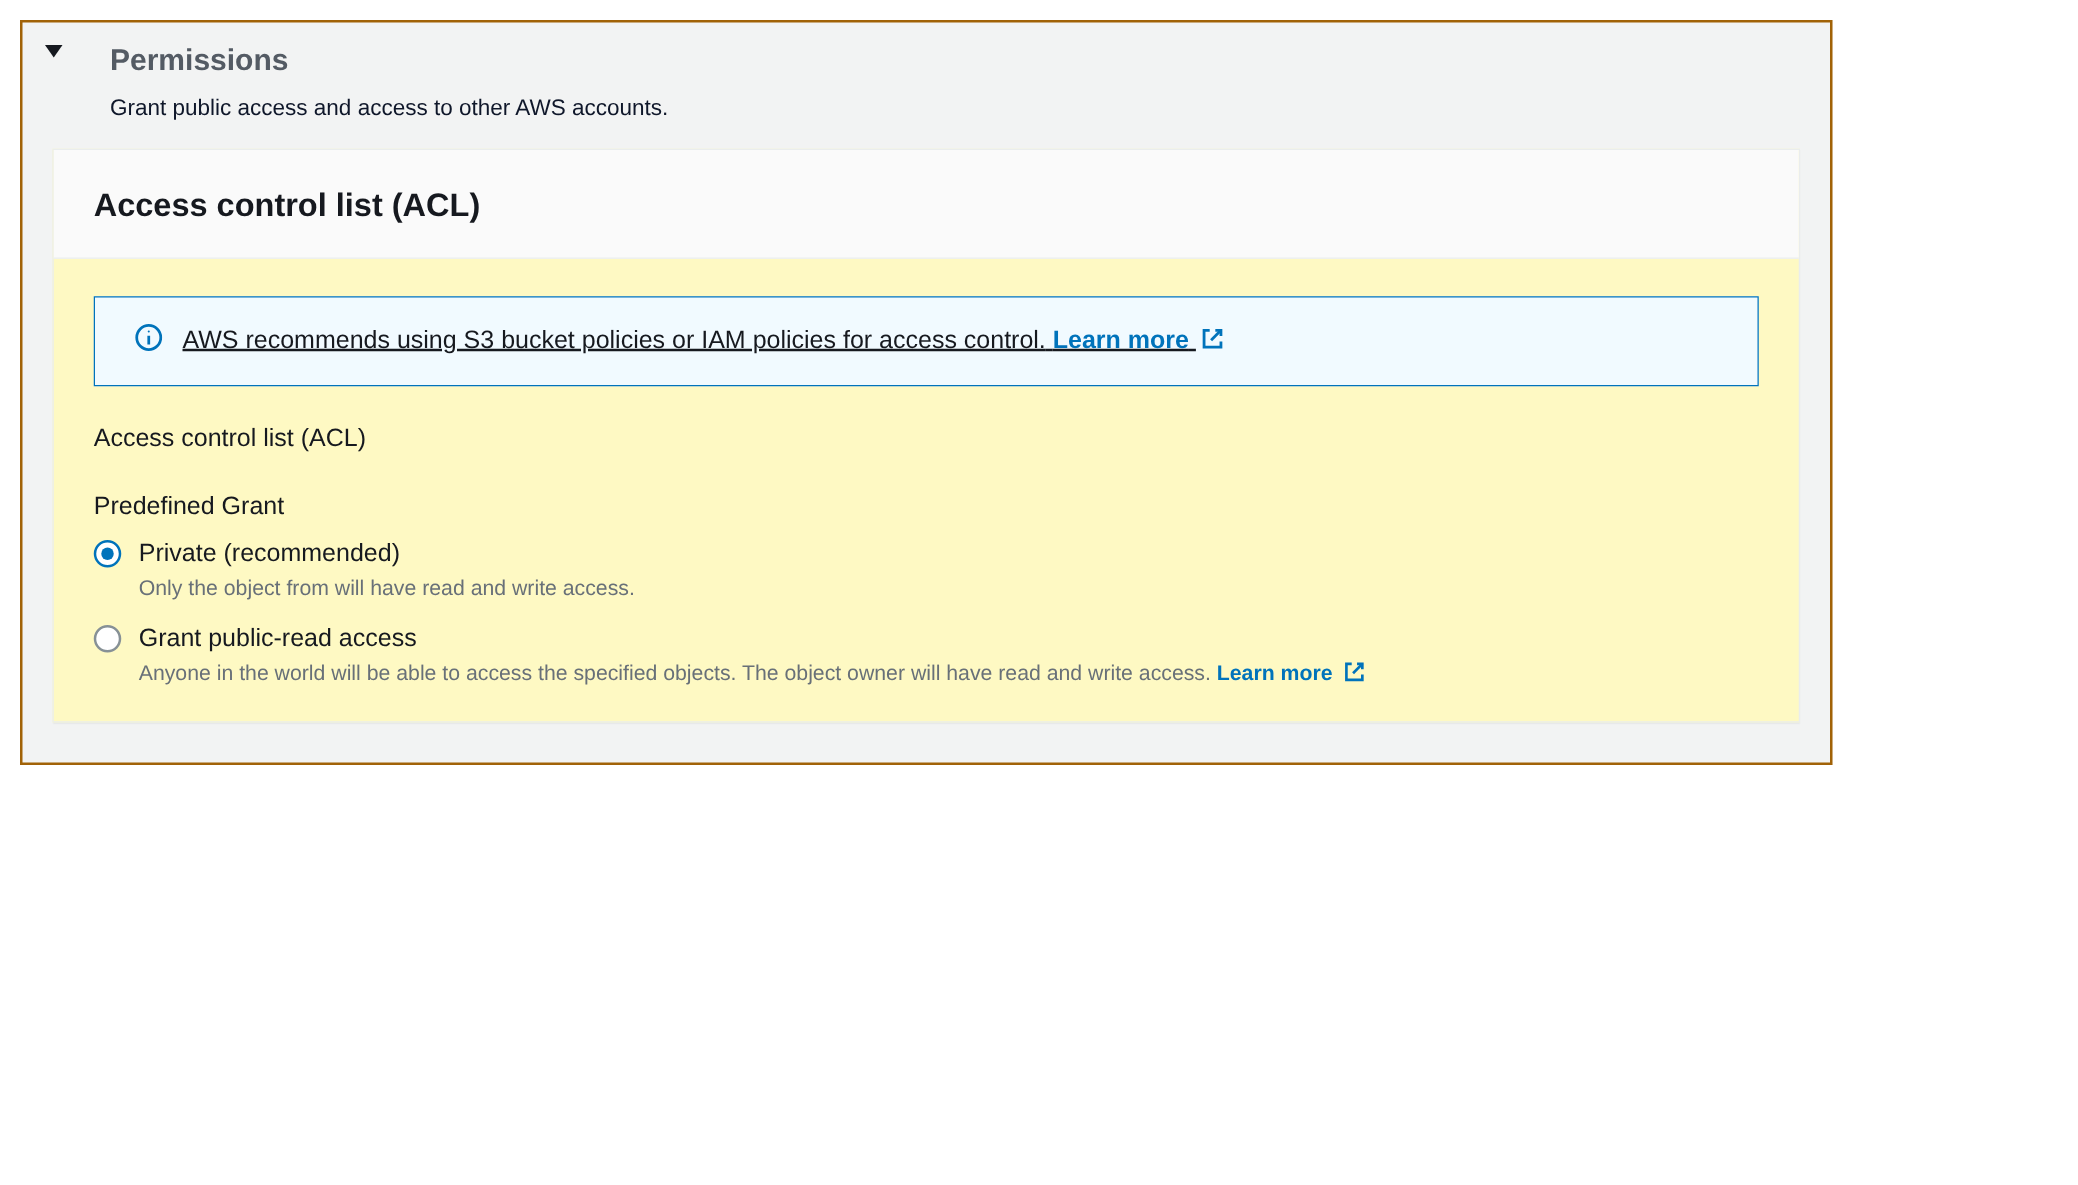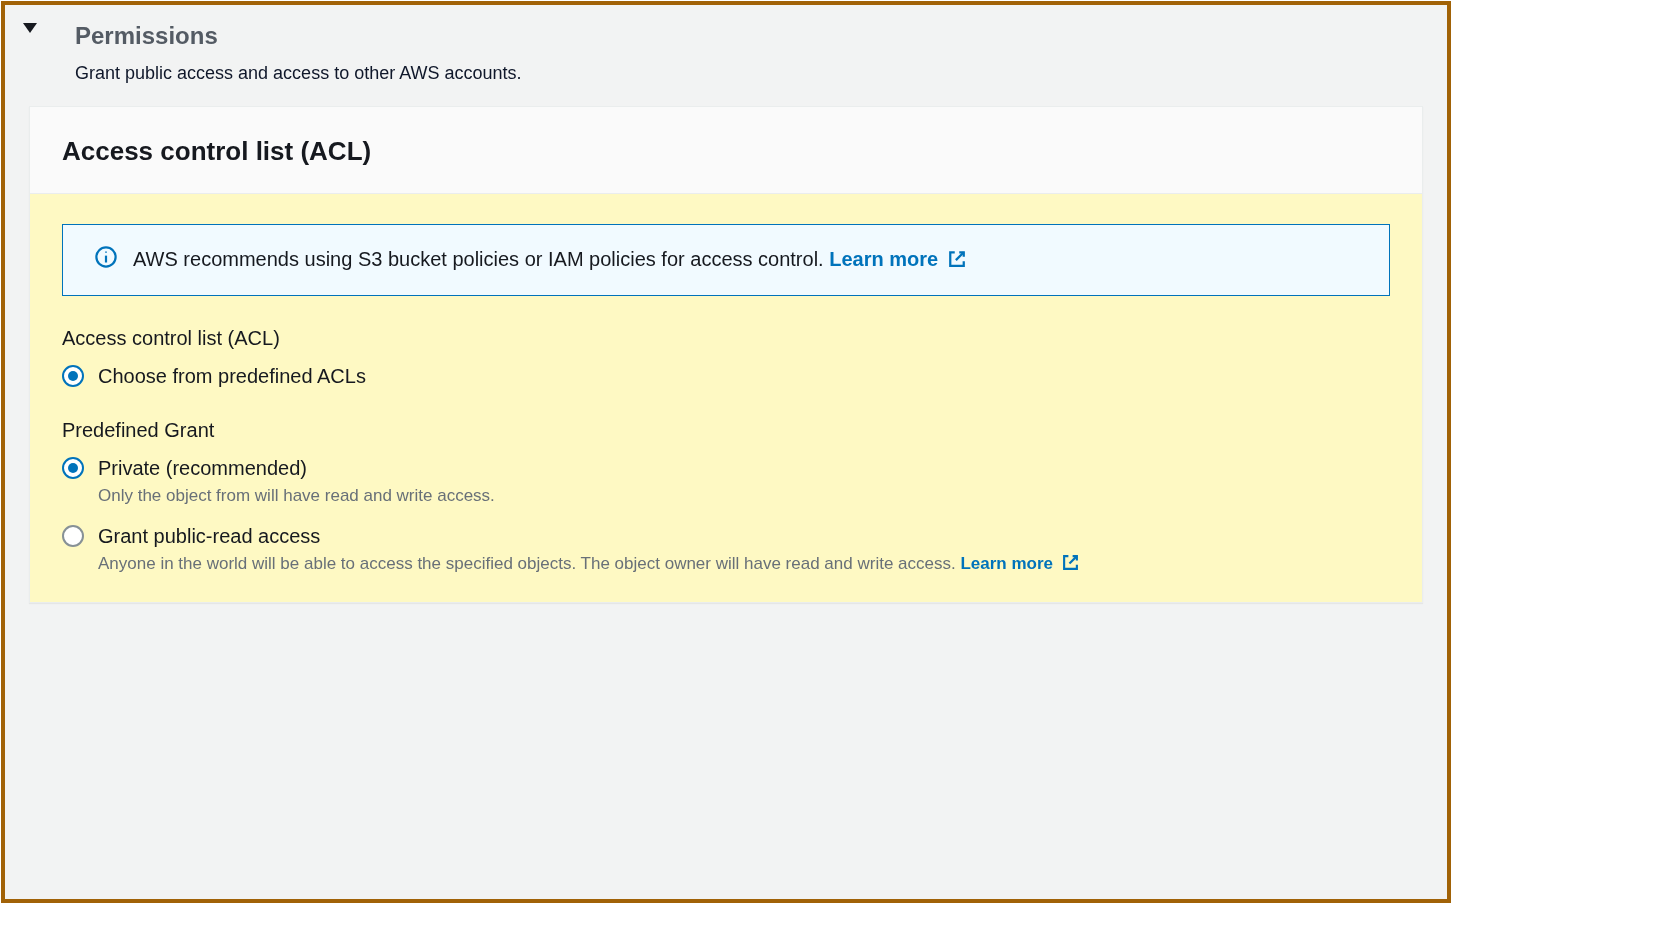--- a/index.html
+++ b/index.html
@@ -11,11 +11,11 @@
     line-height: 1.4;
   }
   .outer-frame {
-    border: 4px solid #a16207;
-    margin: 1px;
+    border: 2px solid #a16207;
+    margin: 16px;
     background: #f2f3f3;
     width: 1450px;
-    height: 902px;
+    height: 596px;
     overflow: hidden;
   }
   .section-header {

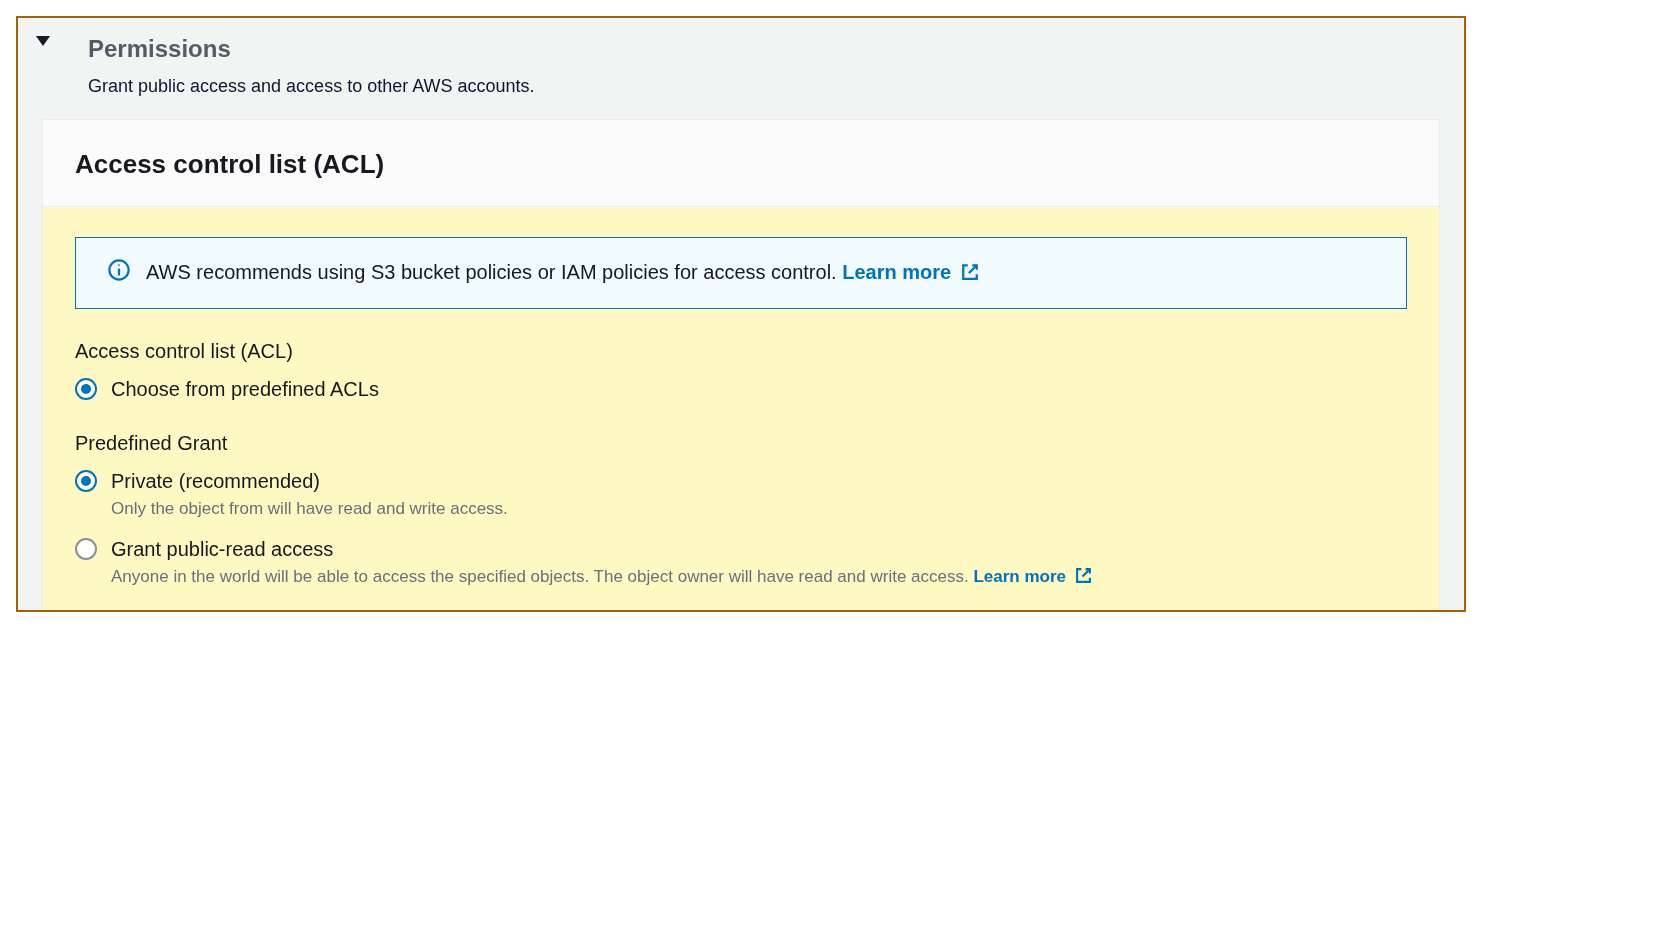--- a/index.html
+++ b/index.html
@@ -86,6 +86,7 @@
     display: flex;
     align-items: center;
     margin-bottom: 28px;
+    text-decoration: underline;
   }
   .info-icon {
     flex: 0 0 auto;

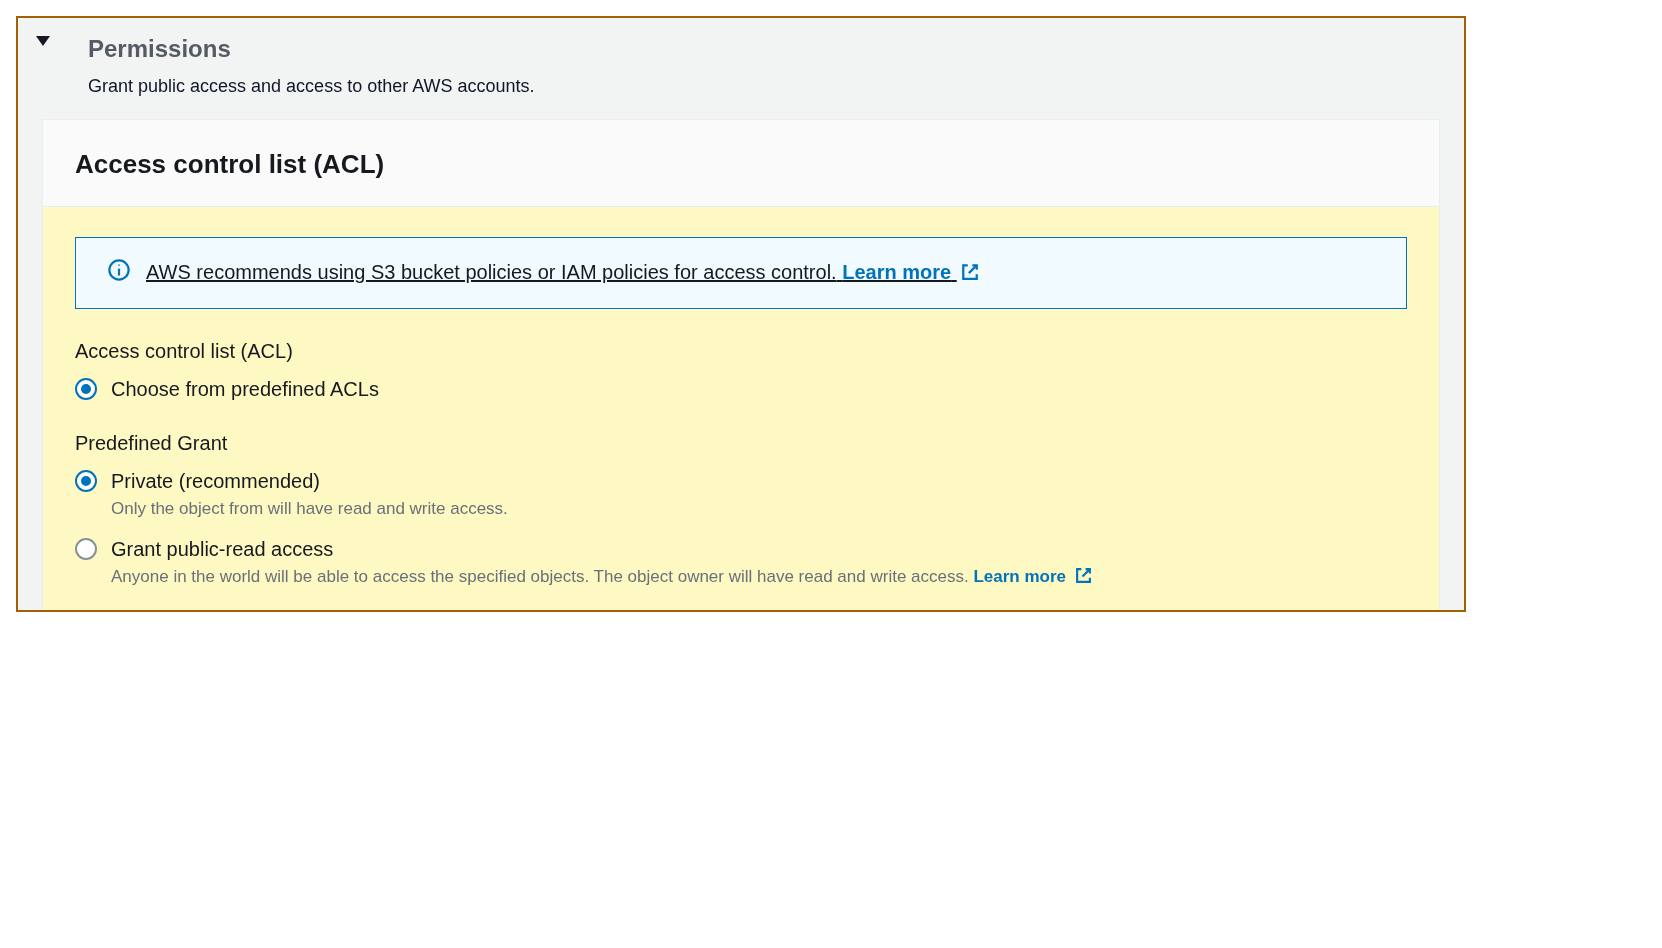--- a/index.html
+++ b/index.html
@@ -191,12 +191,6 @@
 
       <div class="group-label">Access control list (ACL)</div>
 
-      <div class="radio-row">
-        <div class="radio-outer selected"></div>
-        <div class="radio-content">
-          <div class="radio-label">Choose from predefined ACLs</div>
-        </div>
-      </div>
 
 
       <div class="spacer-group"></div>

